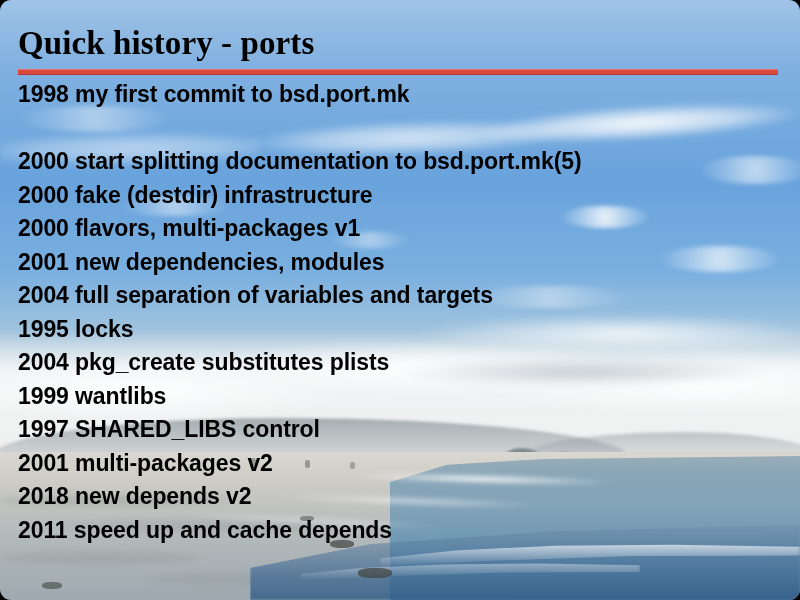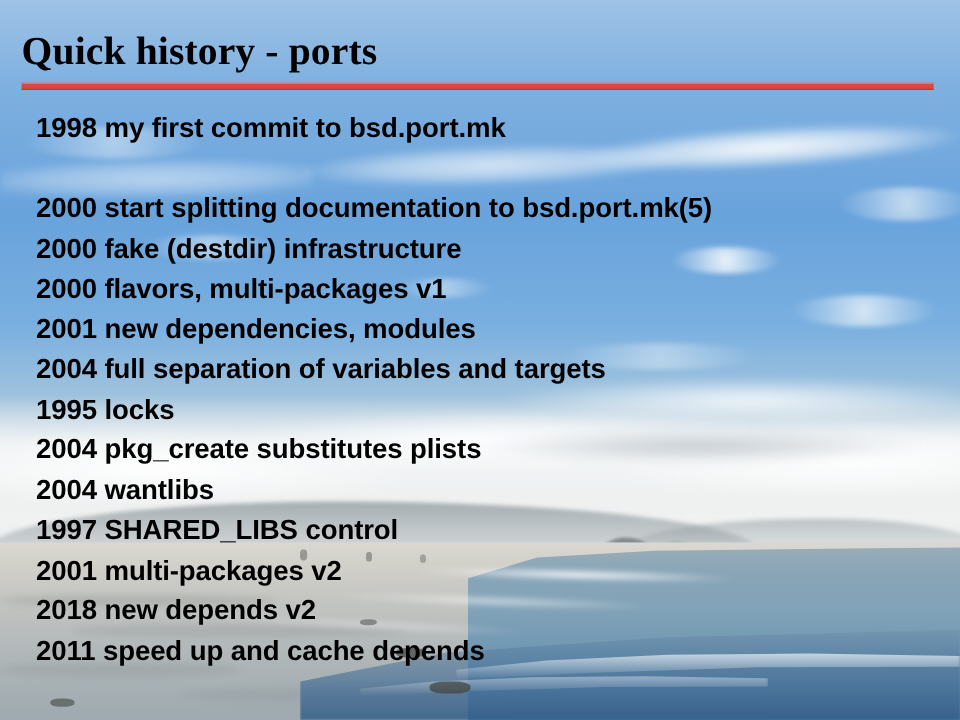--- a/index.html
+++ b/index.html
@@ -13,6 +13,7 @@
     height: 600px;
     overflow: hidden;
     font-family: "Liberation Sans", sans-serif;
+    border-radius: 11px;
     -webkit-font-smoothing: antialiased;
   }
 

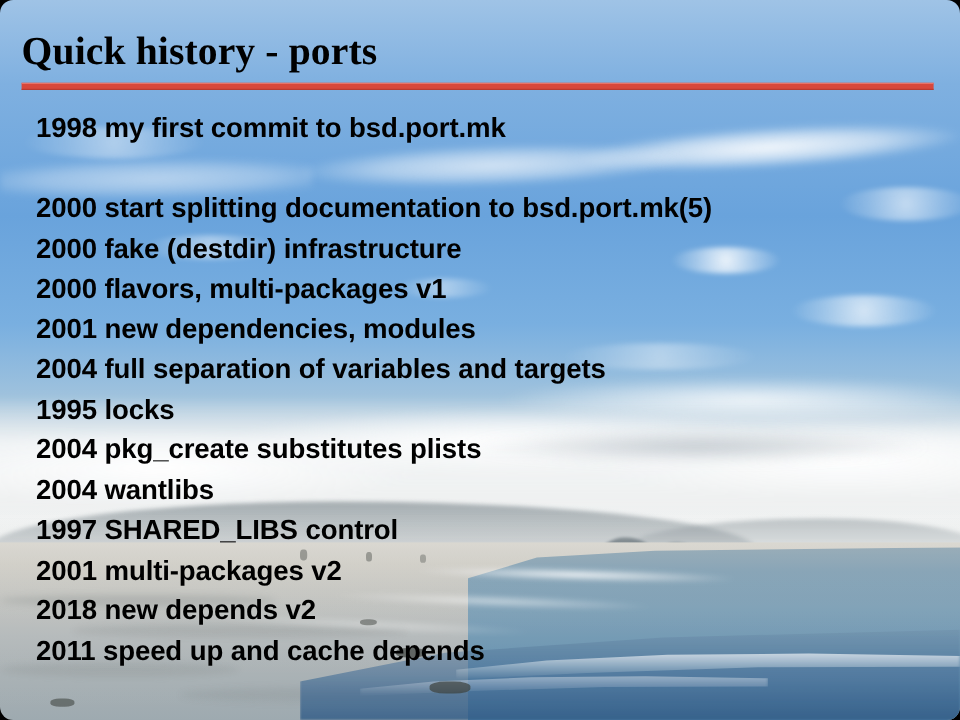--- a/index.html
+++ b/index.html
@@ -264,7 +264,7 @@
     left: 18px;
     top: 78px;
     width: 770px;
-    margin: 12px;
+    margin: 0;
     padding: 0;
     list-style: none;
   }

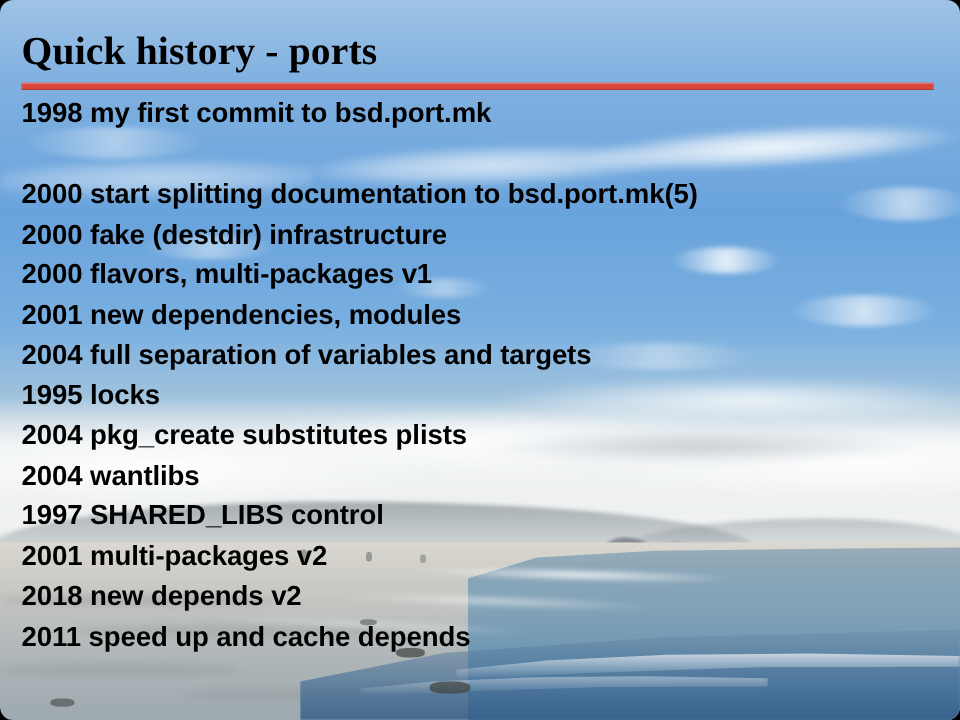--- a/index.html
+++ b/index.html
@@ -353,7 +353,7 @@
       <li>2004 full separation of variables and targets</li>
       <li>1995 locks</li>
       <li>2004 pkg_create substitutes plists</li>
-      <li>2004 wantlibs</li>
+      <li>1999 wantlibs</li>
       <li>1997 SHARED_LIBS control</li>
       <li>2001 multi-packages v2</li>
       <li>2018 new depends v2</li>

